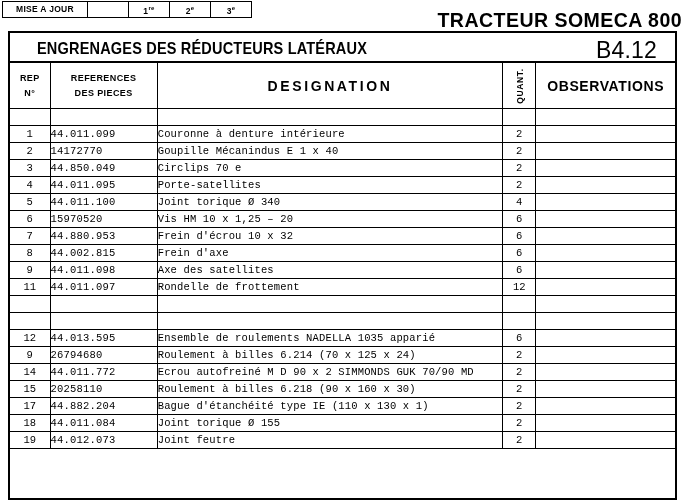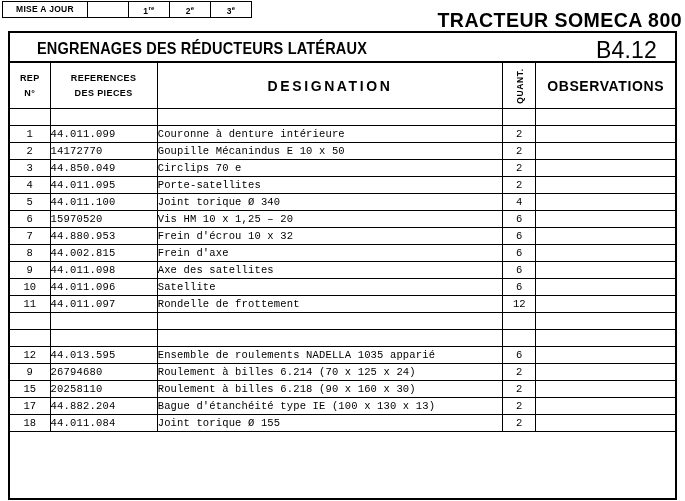--- a/index.html
+++ b/index.html
@@ -264,7 +264,7 @@
         <tr>
           <td class="rep">2</td>
           <td class="ref">14172770</td>
-          <td class="des">Goupille Mécanindus E 10 x 50</td>
+          <td class="des">Goupille Mécanindus E 1 x 40</td>
           <td class="qte">2</td>
           <td class="obs">&nbsp;</td>
         </tr>

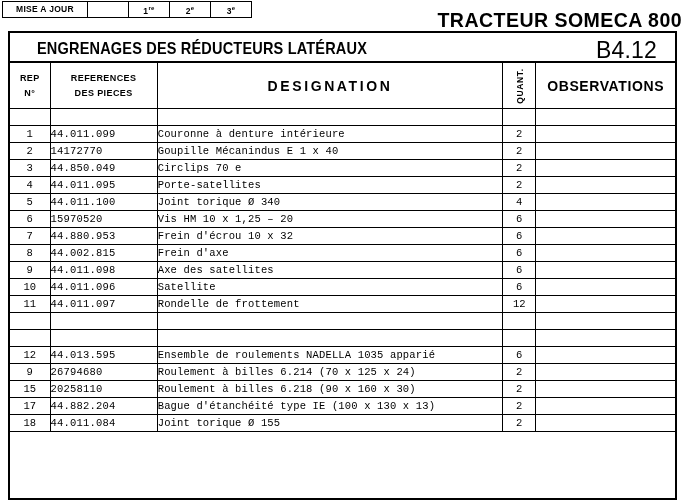--- a/index.html
+++ b/index.html
@@ -318,13 +318,6 @@
           <td class="obs">&nbsp;</td>
         </tr>
         <tr>
-          <td class="rep">10</td>
-          <td class="ref">44.011.096</td>
-          <td class="des">Satellite</td>
-          <td class="qte">6</td>
-          <td class="obs">&nbsp;</td>
-        </tr>
-        <tr>
           <td class="rep">11</td>
           <td class="ref">44.011.097</td>
           <td class="des">Rondelle de frottement</td>

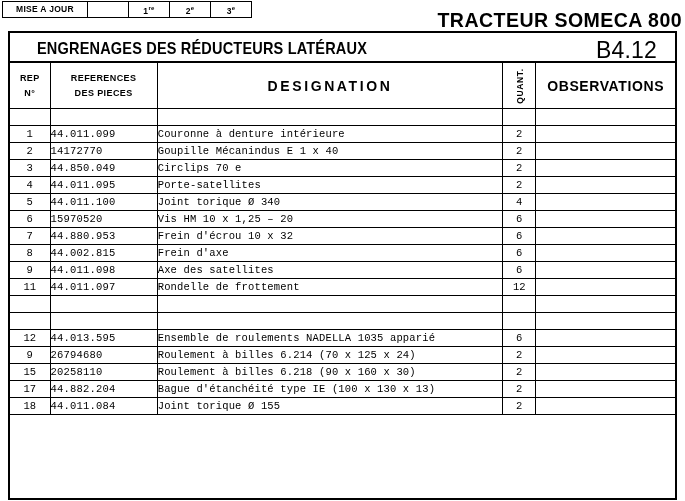--- a/index.html
+++ b/index.html
@@ -353,6 +353,13 @@
           <td class="obs">&nbsp;</td>
         </tr>
         <tr>
+          <td class="rep">14</td>
+          <td class="ref">44.011.772</td>
+          <td class="des">Ecrou autofreiné M D 90 x 2 SIMMONDS GUK 70/90 MD</td>
+          <td class="qte">2</td>
+          <td class="obs">&nbsp;</td>
+        </tr>
+        <tr>
           <td class="rep">15</td>
           <td class="ref">20258110</td>
           <td class="des">Roulement à billes 6.218 (90 x 160 x 30)</td>

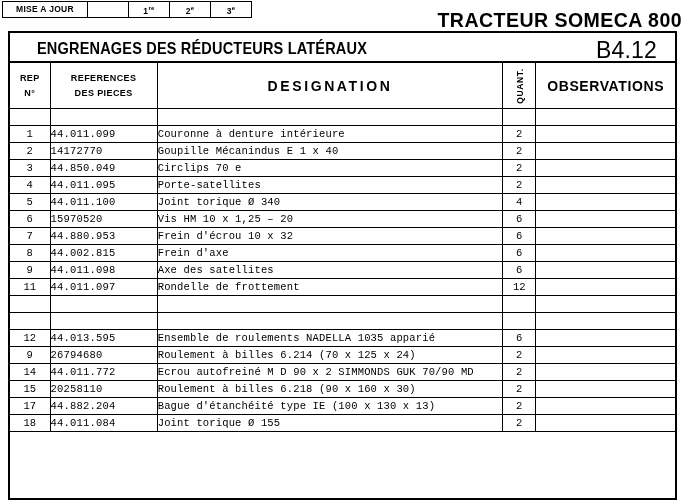--- a/index.html
+++ b/index.html
@@ -369,7 +369,7 @@
         <tr>
           <td class="rep">17</td>
           <td class="ref">44.882.204</td>
-          <td class="des">Bague d'étanchéité type IE (100 x 130 x 13)</td>
+          <td class="des">Bague d'étanchéité type IE (110 x 130 x 1)</td>
           <td class="qte">2</td>
           <td class="obs">&nbsp;</td>
         </tr>

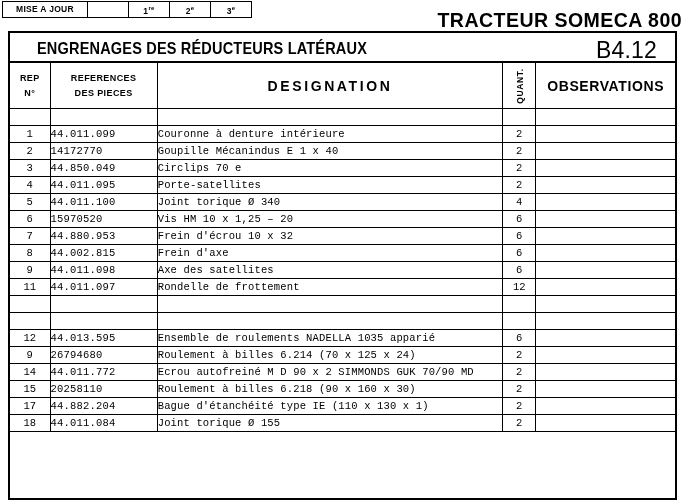--- a/index.html
+++ b/index.html
@@ -380,6 +380,13 @@
           <td class="qte">2</td>
           <td class="obs">&nbsp;</td>
         </tr>
+        <tr>
+          <td class="rep">19</td>
+          <td class="ref">44.012.073</td>
+          <td class="des">Joint feutre</td>
+          <td class="qte">2</td>
+          <td class="obs">&nbsp;</td>
+        </tr>
       </tbody>
   </table>
 </div>

